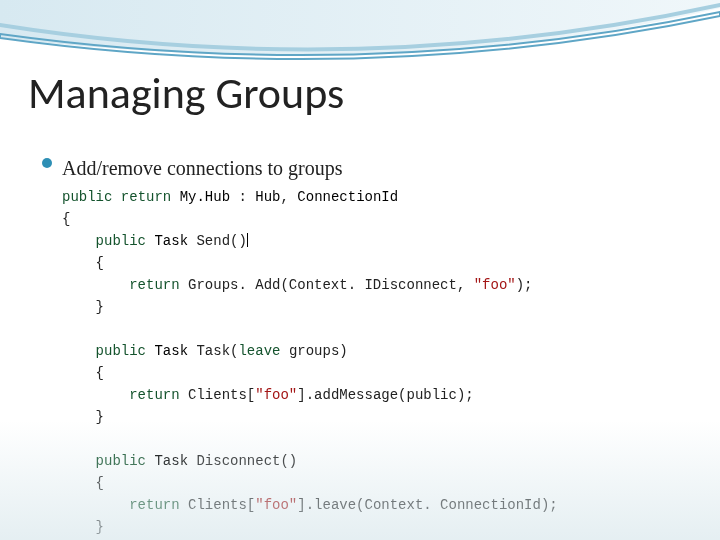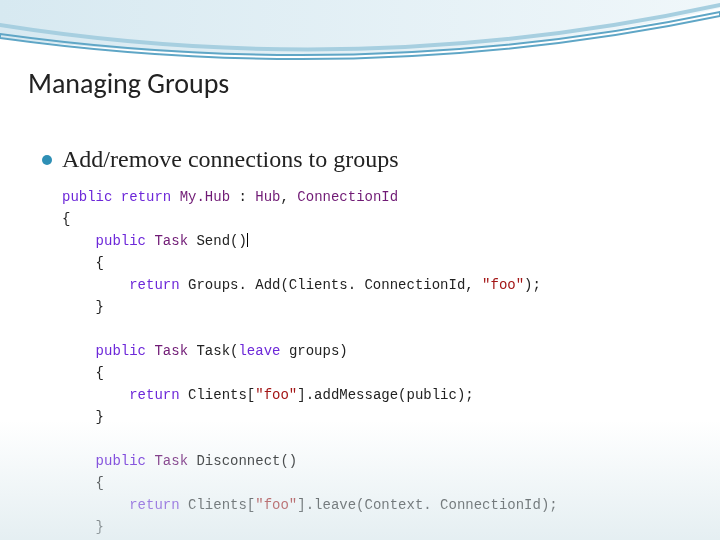--- a/index.html
+++ b/index.html
@@ -11,7 +11,7 @@
   .swoosh svg { width: 720px; height: 80px; display: block; }
   .title {
     position: absolute; top: 66px; left: 28px;
-    font-size: 28px; color: #222; font-weight: 400;
+    font-size: 44px; color: #222; font-weight: 400;
     font-family: Calibri, 'Segoe UI', Arial, sans-serif;
   }
   .bullet-row {

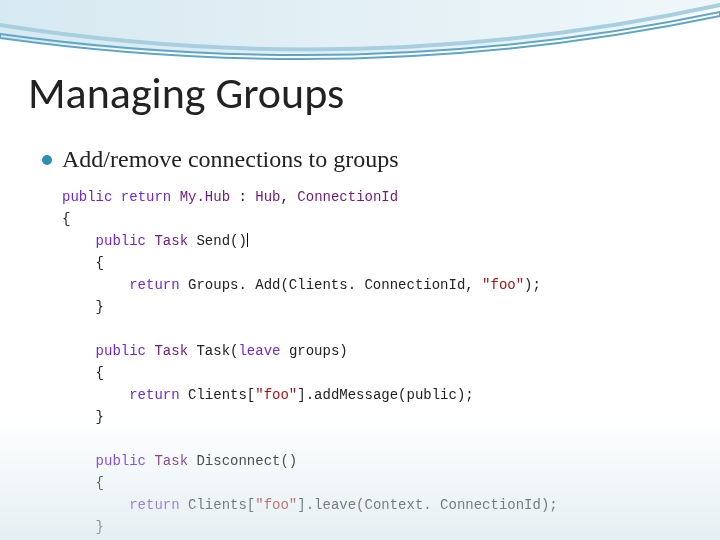--- a/index.html
+++ b/index.html
@@ -22,7 +22,7 @@
     flex: 0 0 auto;
   }
   .bullet-text {
-    font-size: 24px; color: #222;
+    font-size: 20px; color: #222; margin-top: 11px;
   }
   .code {
     position: absolute; top: 186px; left: 62px; right: 40px;

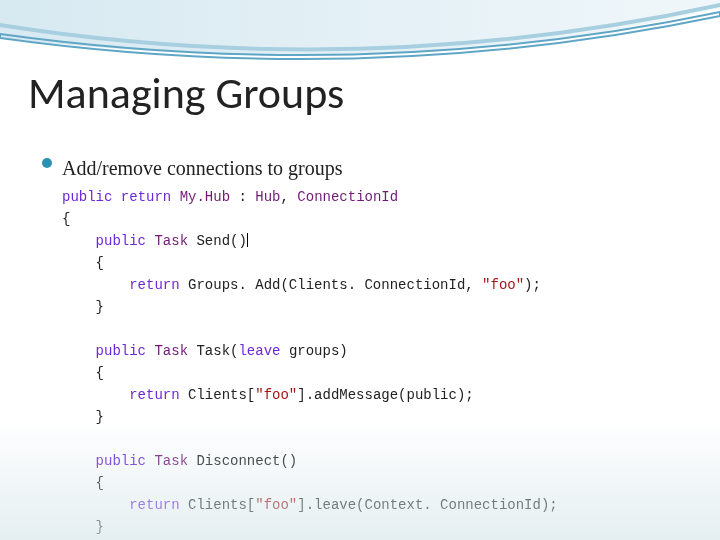--- a/index.html
+++ b/index.html
@@ -30,7 +30,7 @@
     font-size: 14px; line-height: 22px; color: #222;
     white-space: pre;
   }
-  .kw  { color: #6d28d9; }   
+  .kw  { color: #14532d; }   
   .typ { color: #701a75; }   
   .str { color: #a31515; }   
   .txt { color: #222; }

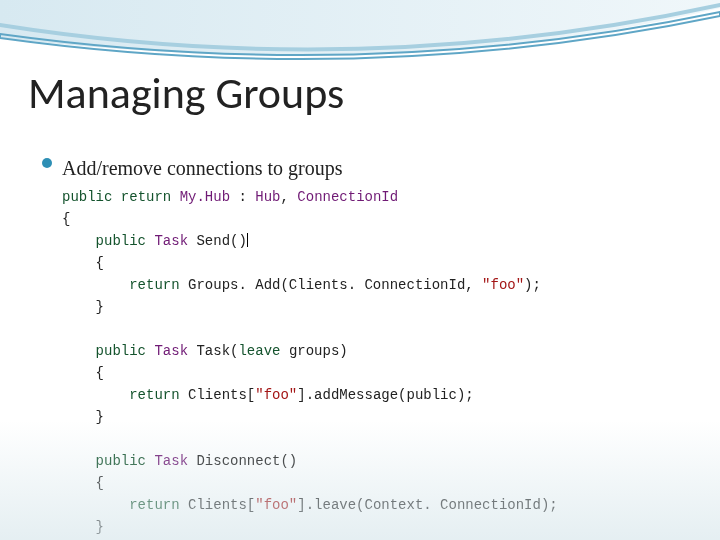--- a/index.html
+++ b/index.html
@@ -31,7 +31,7 @@
     white-space: pre;
   }
   .kw  { color: #14532d; }   
-  .typ { color: #701a75; }   
+  .typ { color: #000000; }   
   .str { color: #a31515; }   
   .txt { color: #222; }
   .bg-fade {

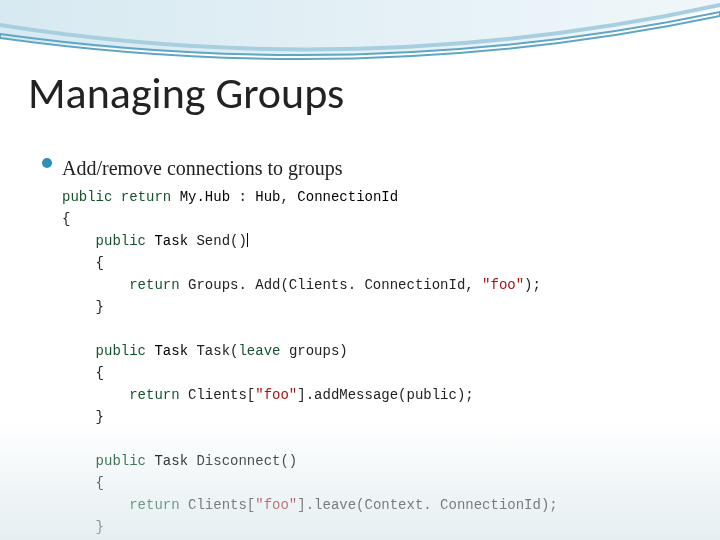--- a/index.html
+++ b/index.html
@@ -73,7 +73,7 @@
 {
     <span class="kw">public</span> <span class="typ">Task</span> <span class="txt">Send</span><span class="txt">()</span><span class="cursor"></span>
     {
-        <span class="kw">return</span><span class="txt"> Groups. Add(Clients. ConnectionId, </span><span class="str">"foo"</span><span class="txt">);</span>
+        <span class="kw">return</span><span class="txt"> Groups. Add(Context. IDisconnect, </span><span class="str">"foo"</span><span class="txt">);</span>
     }
 
     <span class="kw">public</span> <span class="typ">Task</span> <span class="txt">Task</span><span class="txt">(</span><span class="kw">leave</span><span class="txt"> groups</span><span class="txt">)</span>

